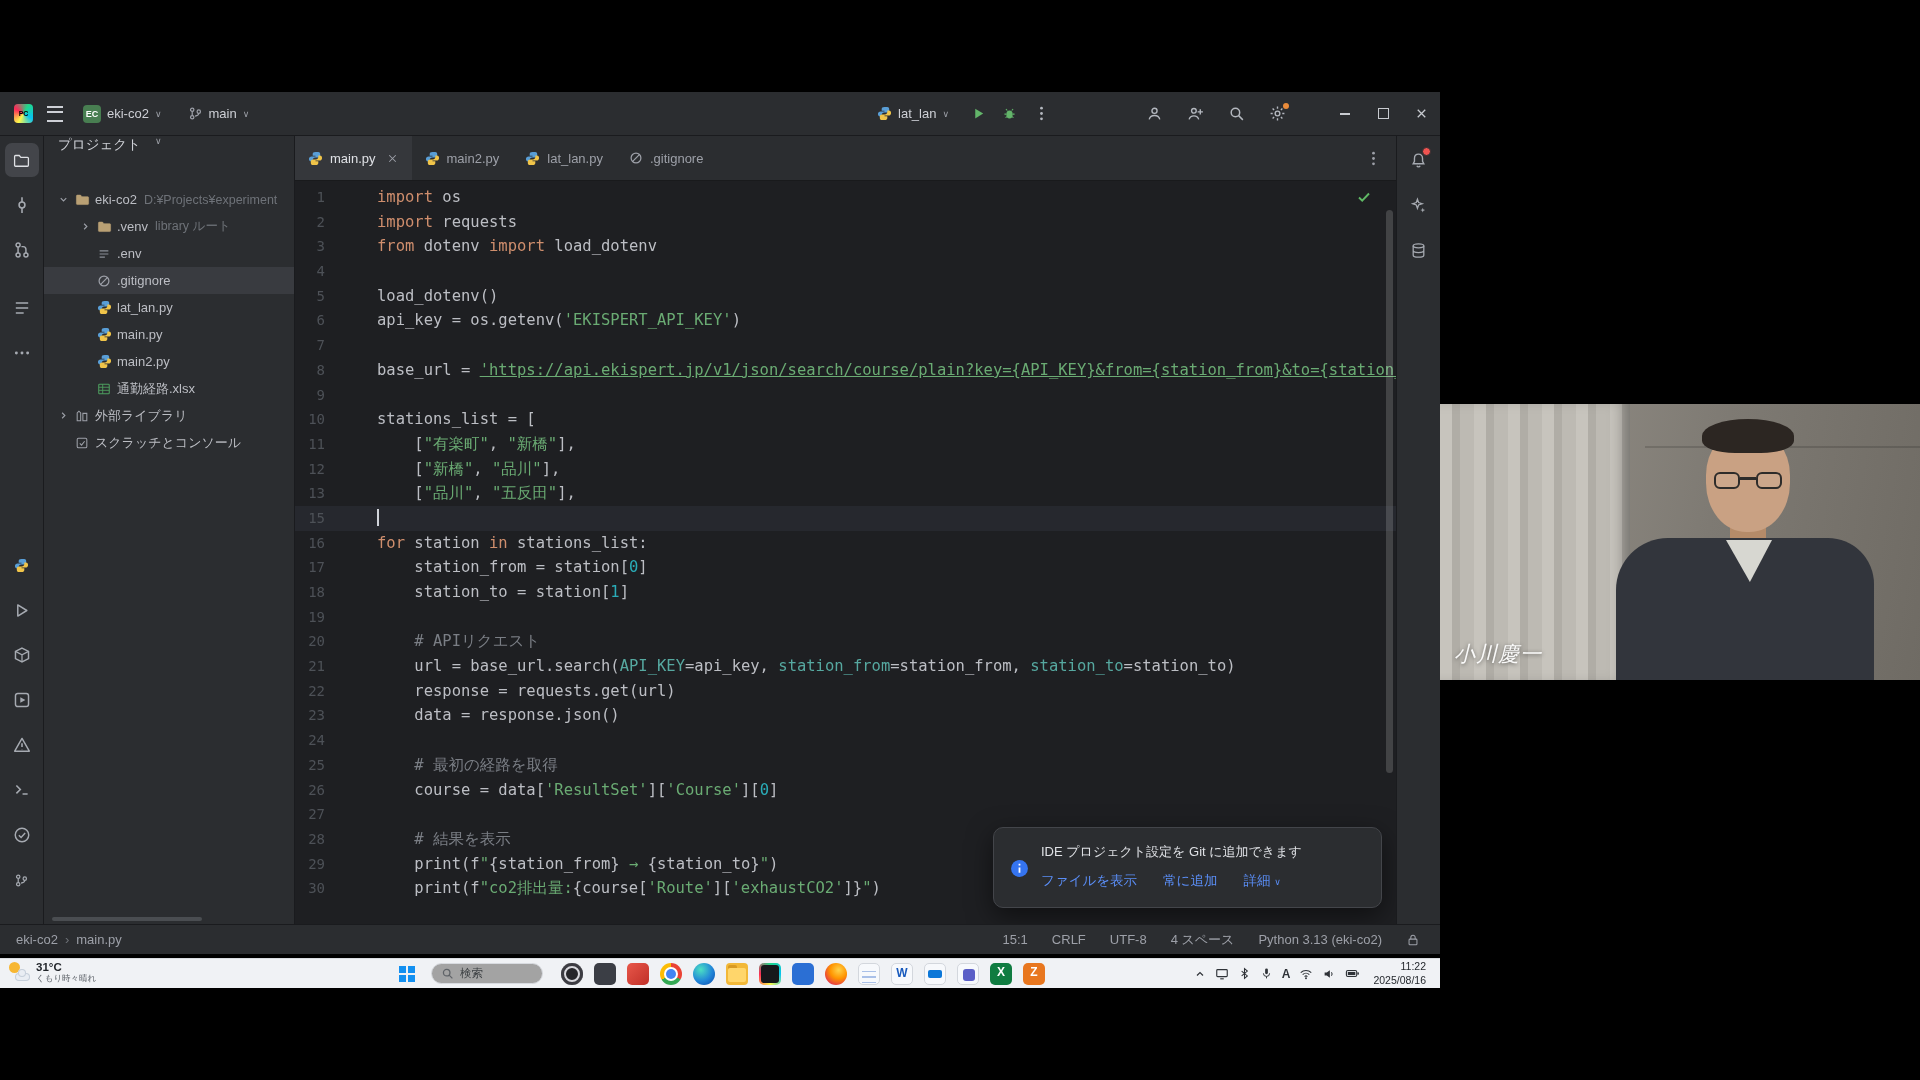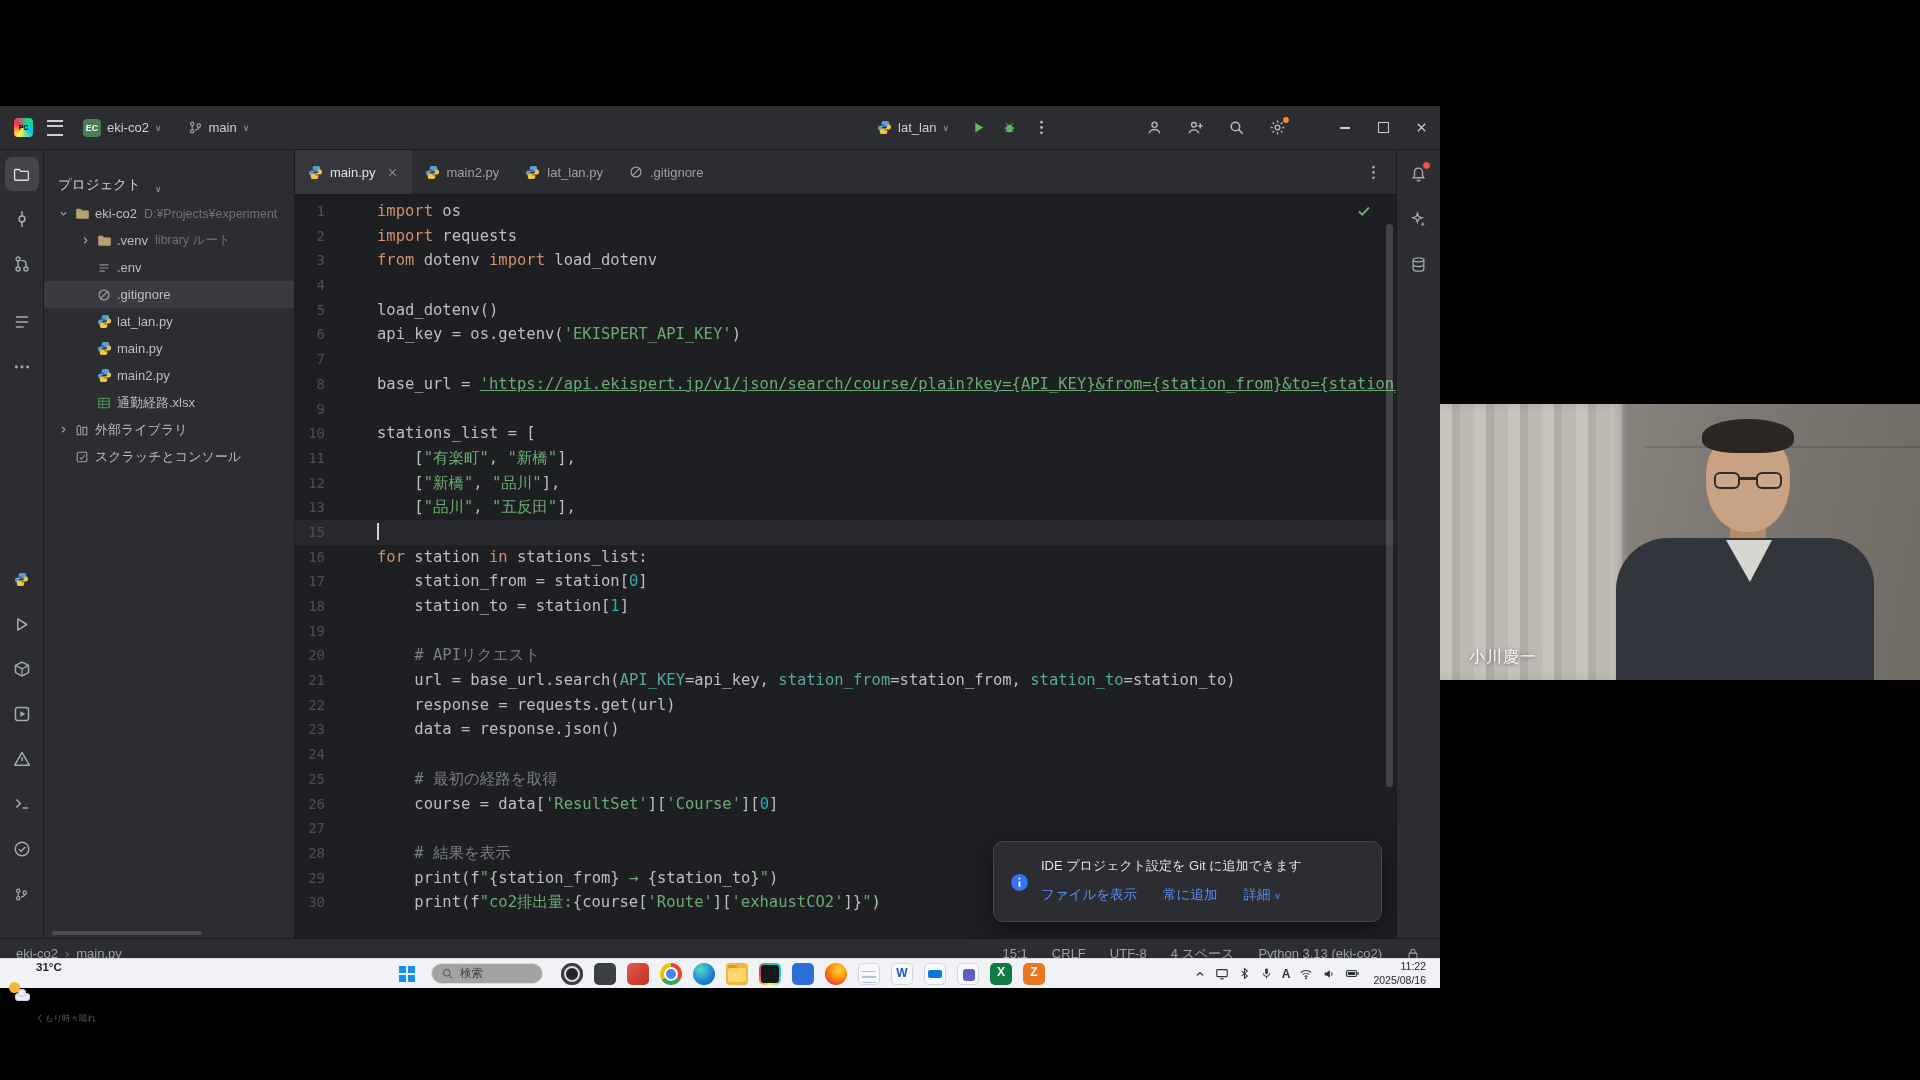--- a/index.html
+++ b/index.html
@@ -7,7 +7,7 @@
   .frame{position:relative;width:1920px;height:1080px;background:#000;overflow:hidden;}
   
   .capture{position:absolute;left:0;top:92px;width:1440px;height:896px;background:#000;}
-  .pycharm{position:absolute;left:0;top:14px;width:1440px;height:861px;background:#14b8a6;}
+  .pycharm{position:absolute;left:0;top:0;width:1440px;height:861px;background:#14b8a6;}
   
   .titlebar{height:43px;background:#2b2d30;border-bottom:1px solid #1a1b1e;display:flex;align-items:center;color:#ced0d6;font-size:13px;}
   .tb-left{display:flex;align-items:center;gap:14px;padding-left:14px;}

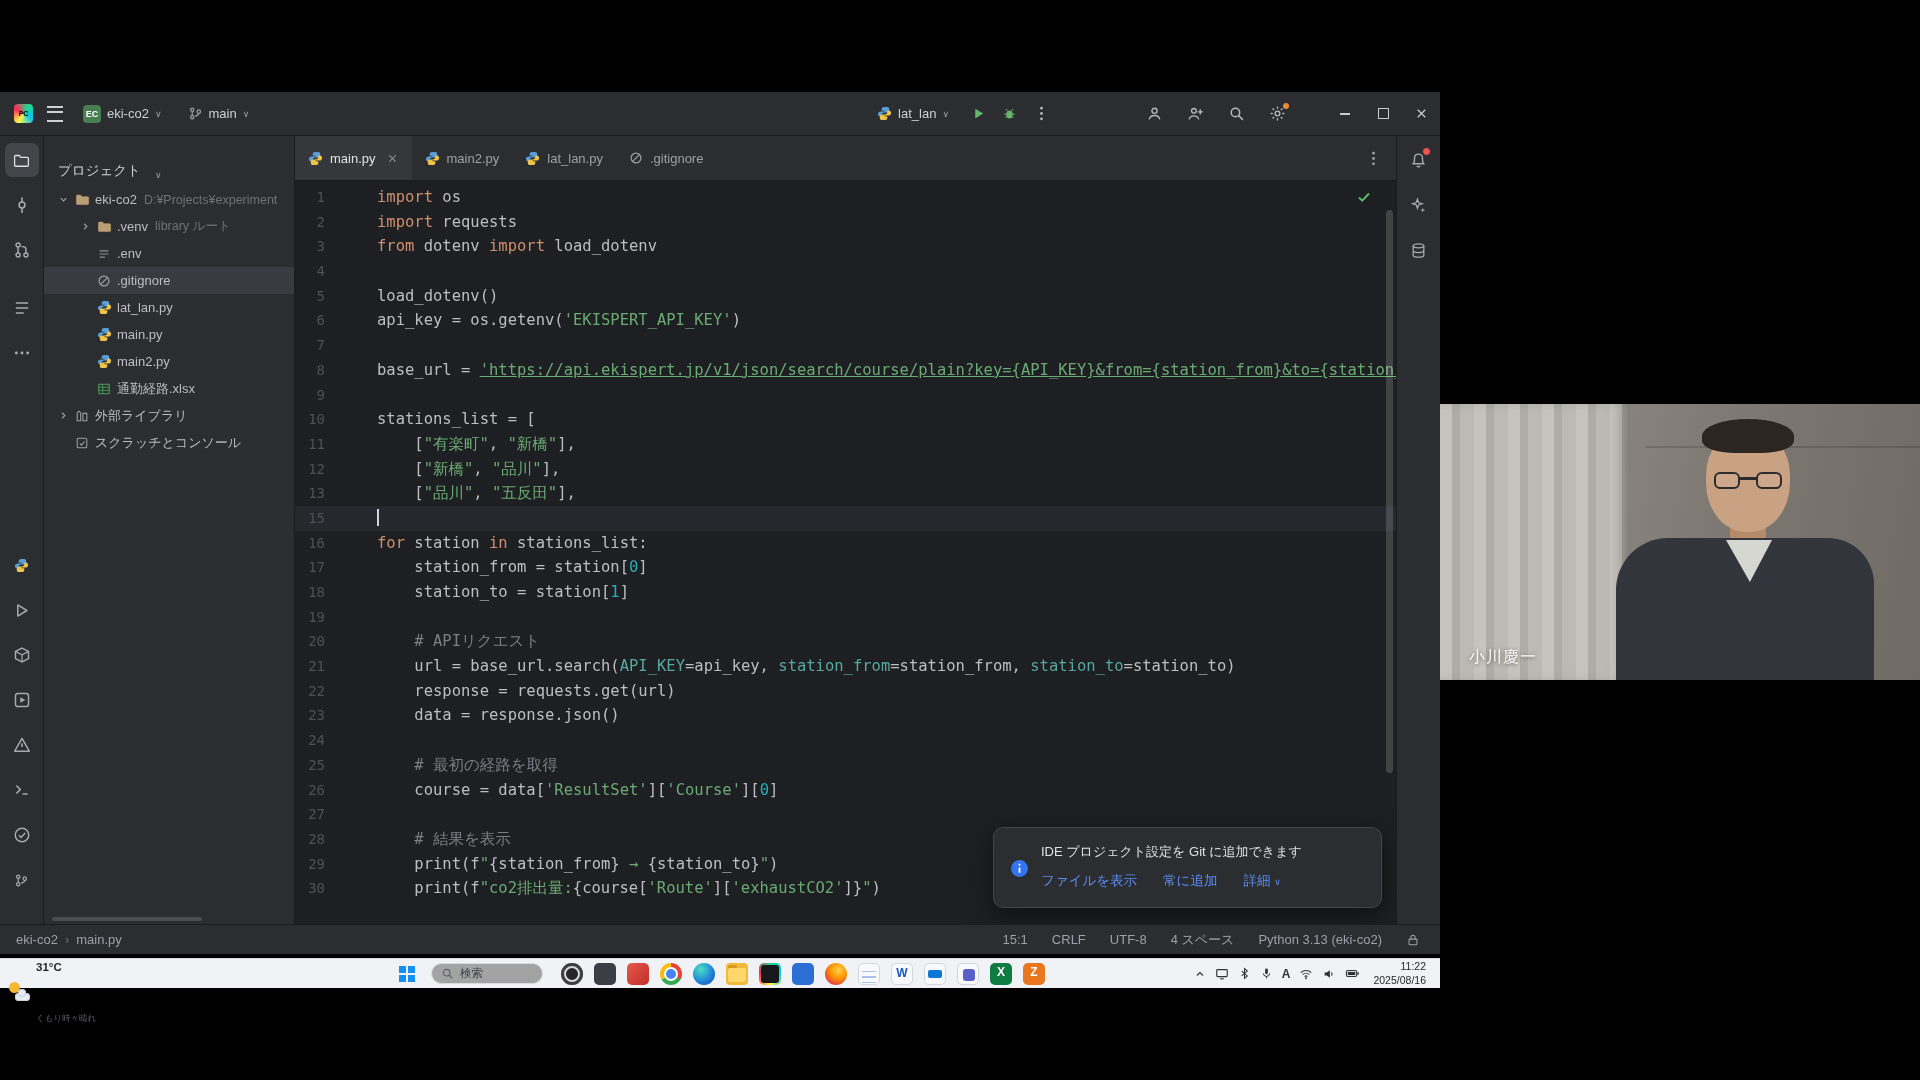--- a/index.html
+++ b/index.html
@@ -40,7 +40,7 @@
   .sspacer{flex:1;}
   
   .projpanel{width:250px;background:#2b2d30;border-right:1px solid #1a1b1e;position:relative;overflow:hidden;}
-  .panel-head{height:44px;display:flex;align-items:flex-end;gap:14px;padding:0 14px;color:#ced0d6;font-size:13.5px;}
+  .panel-head{height:44px;display:flex;align-items:flex-start;gap:14px;padding:0 14px;color:#ced0d6;font-size:13.5px;}
   .tree{padding-top:6px;}
   .trow{height:27px;display:flex;align-items:center;white-space:nowrap;overflow:hidden;font-size:13px;color:#bcbec4;cursor:pointer;}
   .trow.selected{background:#393b40;}

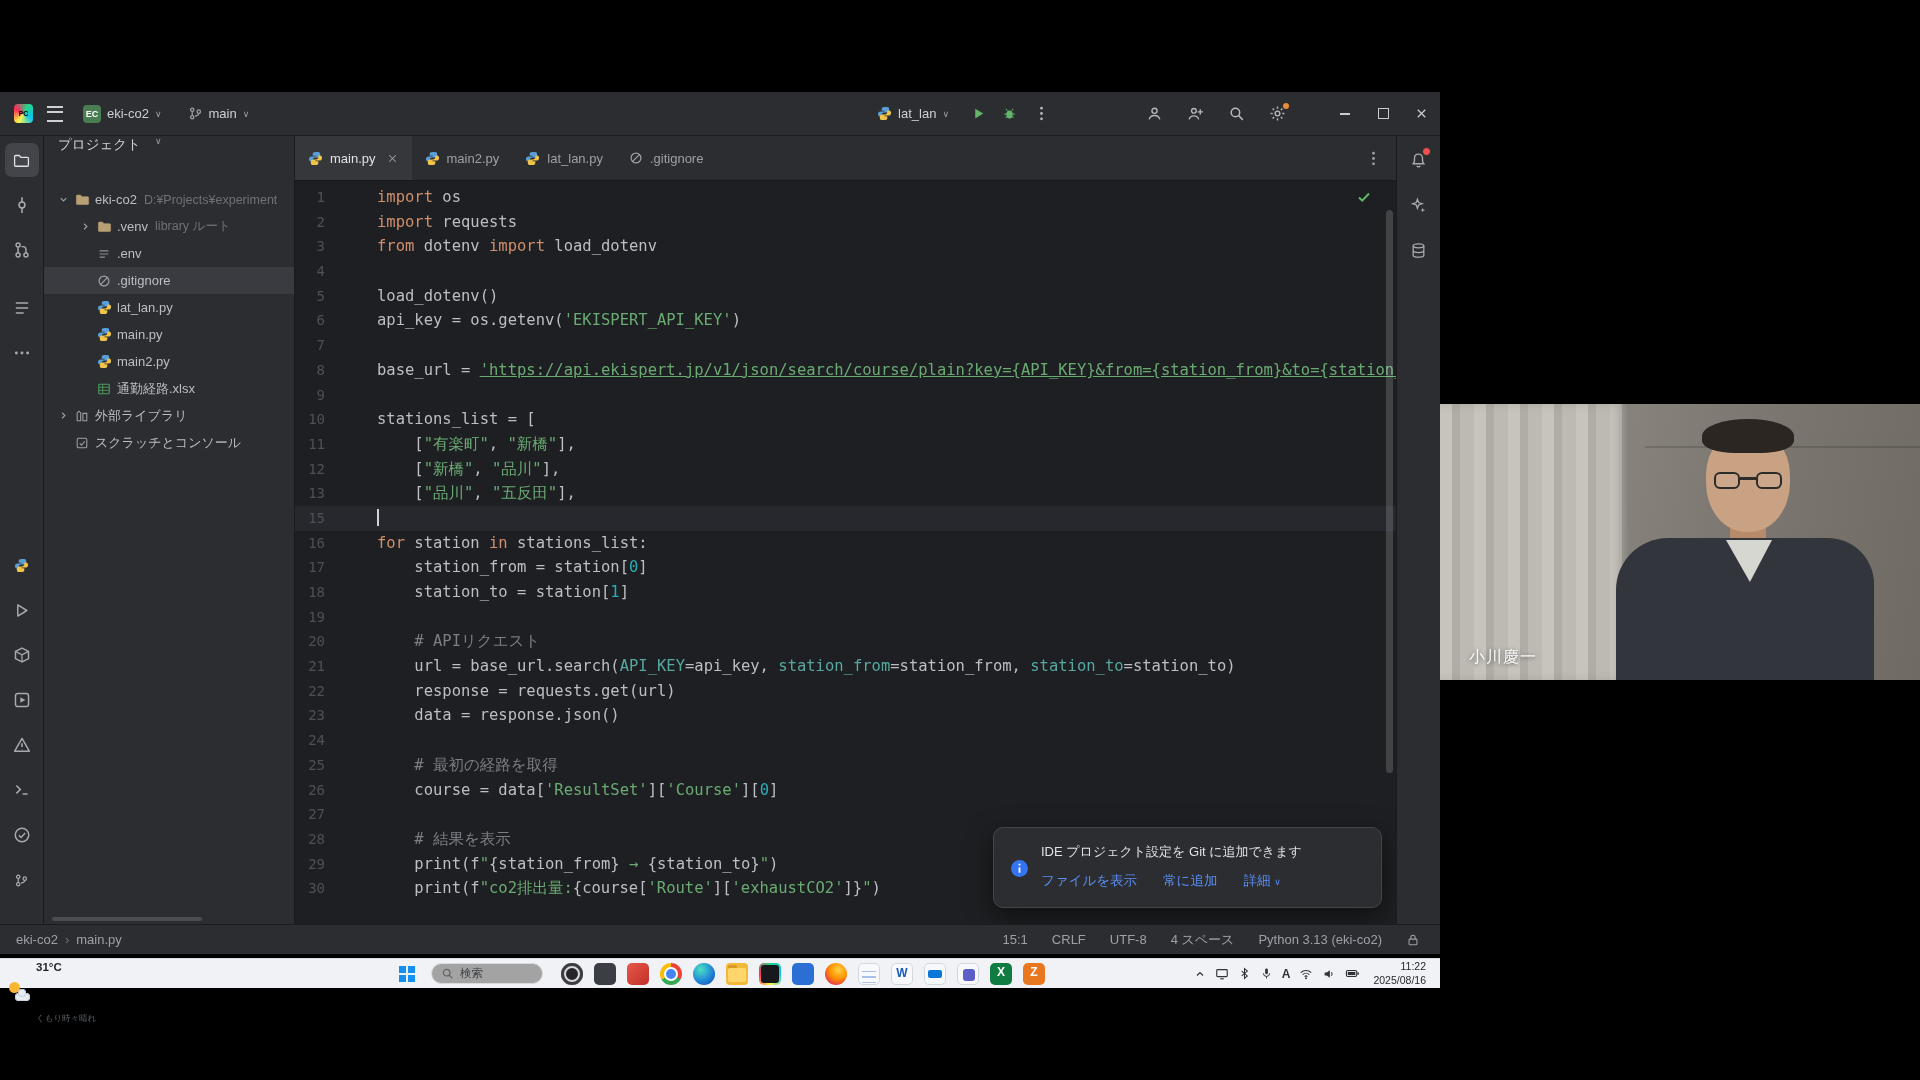--- a/index.html
+++ b/index.html
@@ -133,7 +133,7 @@
   .p-glasses .lens{position:absolute;top:0;width:26px;height:17px;border:2.5px solid #2e2c2a;border-radius:6px;background:rgba(255,255,255,.07);box-sizing:border-box;}
   .lens.l{left:0;} .lens.r{right:0;}
   .p-glasses::after{content:"";position:absolute;left:26px;top:5px;width:16px;height:2.5px;background:#2e2c2a;}
-  .wc-name{position:absolute;left:29px;bottom:12px;font-size:16px;letter-spacing:1px;color:rgba(255,255,255,.95);text-shadow:0 1px 4px rgba(0,0,0,.55);}
+  .wc-name{position:absolute;left:14px;bottom:12px;font-size:21px;letter-spacing:1px;color:rgba(255,255,255,.95);text-shadow:0 1px 4px rgba(0,0,0,.55);font-style:italic;}
 </style>
 </head>
 <body>

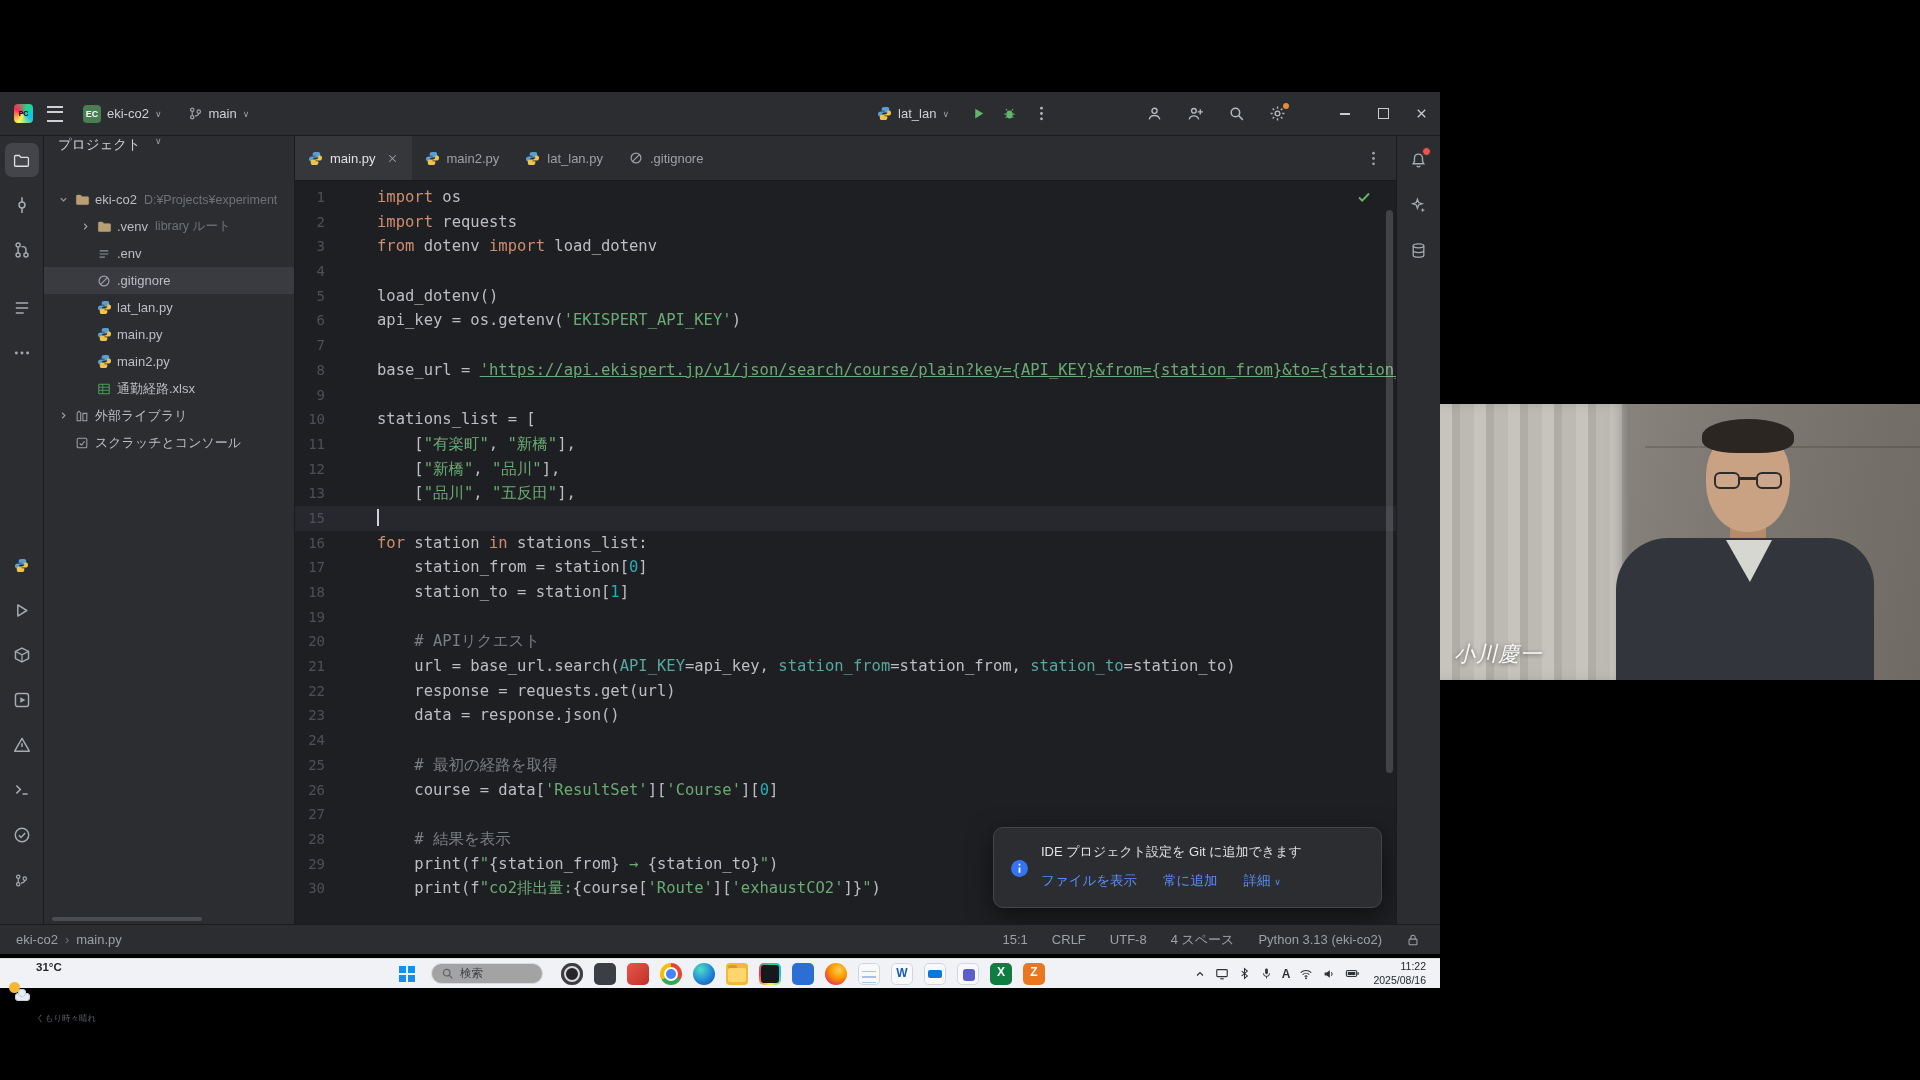--- a/index.html
+++ b/index.html
@@ -84,7 +84,7 @@
   .wx-sun{position:absolute;left:2px;top:1px;width:11px;height:11px;border-radius:50%;background:#f7b733;}
   .wx-cloud{position:absolute;right:0;bottom:2px;width:15px;height:8px;border-radius:5px;background:#e9edf3;box-shadow:inset 0 0 0 1px #c6cfda;}
   .wx-cloud::before{content:"";position:absolute;left:3px;top:-4px;width:8px;height:8px;border-radius:50%;background:#e9edf3;box-shadow:inset 0 0 0 1px #c6cfda;}
-  .wx-text{display:flex;flex-direction:column;line-height:1.15;gap:40px;}
+  .wx-text{display:flex;flex-direction:column;line-height:1.15;}
   .wx-temp{font-size:11.5px;color:#1f2328;font-weight:bold;}
   .wx-desc{font-size:8.5px;color:#5b6067;}
   .tb-center{position:absolute;left:395px;top:0;height:29px;display:flex;align-items:center;gap:14px;}

